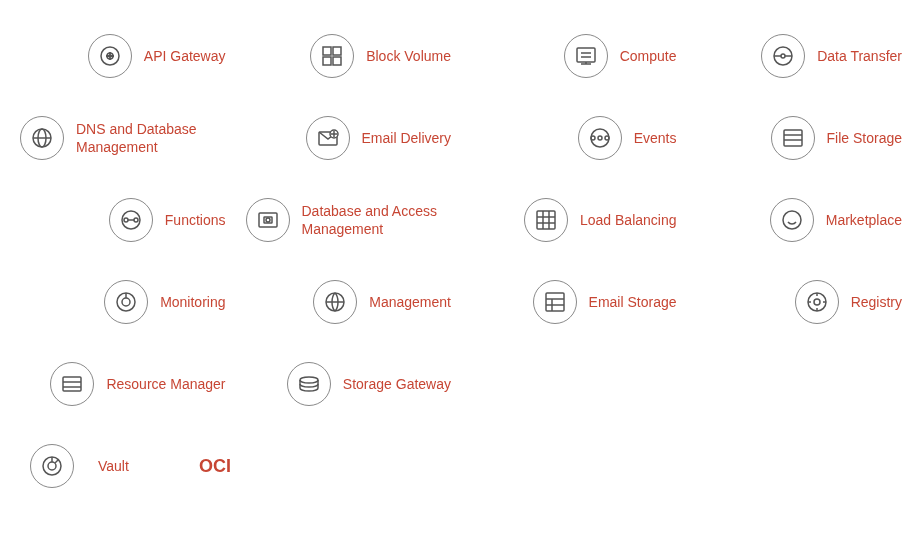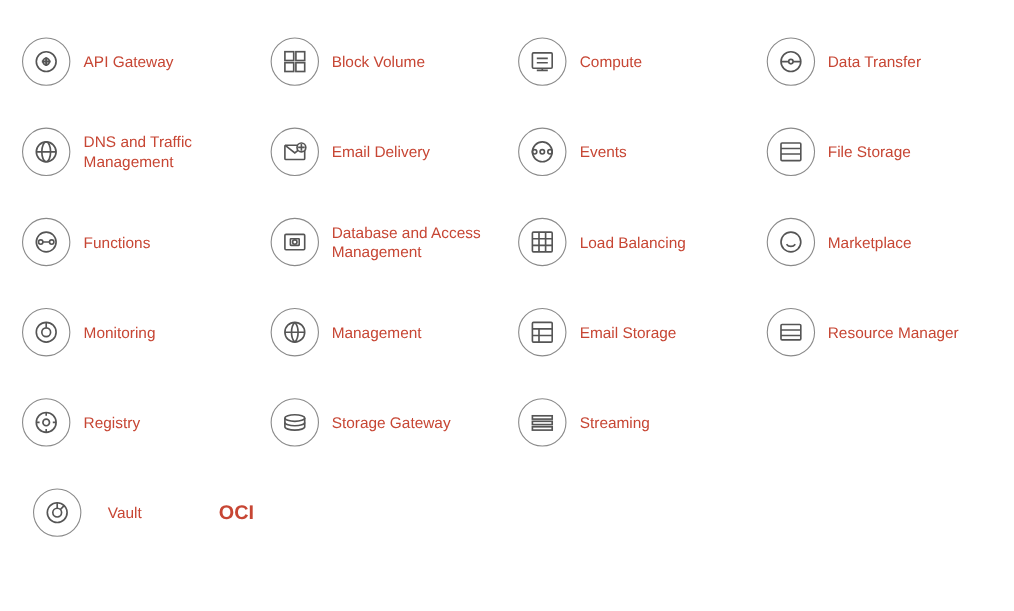--- a/index.html
+++ b/index.html
@@ -21,6 +21,7 @@
       padding: 14px 10px;
       cursor: pointer;
       min-height: 70px;
+      justify-content: flex-end;
     }
     .icon-circle {
       width: 44px;

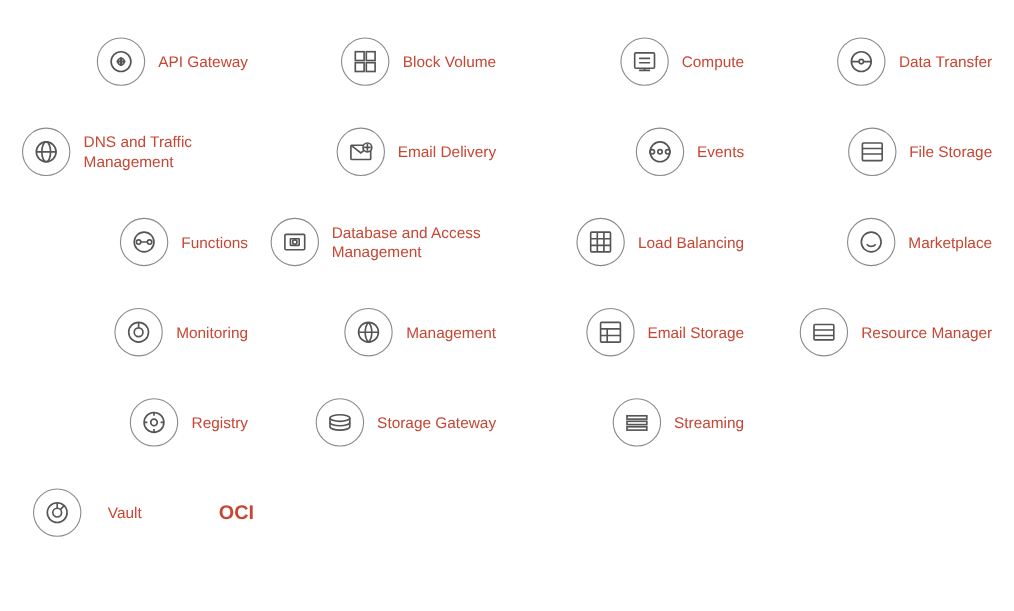--- a/index.html
+++ b/index.html
@@ -116,7 +116,7 @@
           <line x1="3" y1="12" x2="21" y2="12"></line>
         </svg>
       </div>
-      <span class="service-label">DNS and Traffic Management</span>
+      <span class="service-label">DNS and Database Management</span>
     </div>
     <div class="service-item">
       <div class="icon-circle">

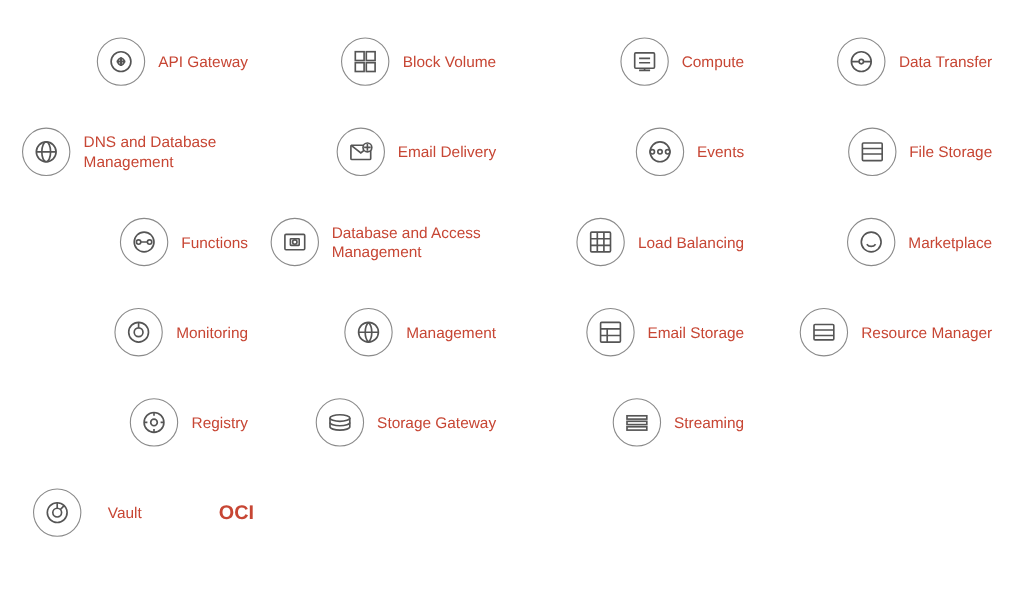--- a/index.html
+++ b/index.html
@@ -228,22 +228,22 @@
     <div class="service-item">
       <div class="icon-circle">
         <svg width="24" height="24" viewBox="0 0 24 24" fill="none" stroke="#555" stroke-width="1.5">
+          <circle cx="12" cy="12" r="9"></circle>
+          <circle cx="12" cy="12" r="3"></circle>
+          <path d="M12 3v3M12 18v3M3 12h3M18 12h3"></path>
+        </svg>
+      </div>
+      <span class="service-label">Registry</span>
+    </div>
+    <div class="service-item">
+      <div class="icon-circle">
+        <svg width="24" height="24" viewBox="0 0 24 24" fill="none" stroke="#555" stroke-width="1.5">
           <rect x="3" y="5" width="18" height="14" rx="1"></rect>
           <line x1="3" y1="10" x2="21" y2="10"></line>
           <line x1="3" y1="15" x2="21" y2="15"></line>
         </svg>
       </div>
       <span class="service-label">Resource Manager</span>
-    </div>
-    <div class="service-item">
-      <div class="icon-circle">
-        <svg width="24" height="24" viewBox="0 0 24 24" fill="none" stroke="#555" stroke-width="1.5">
-          <circle cx="12" cy="12" r="9"></circle>
-          <circle cx="12" cy="12" r="3"></circle>
-          <path d="M12 3v3M12 18v3M3 12h3M18 12h3"></path>
-        </svg>
-      </div>
-      <span class="service-label">Registry</span>
     </div>
     <div class="service-item">
       <div class="icon-circle">

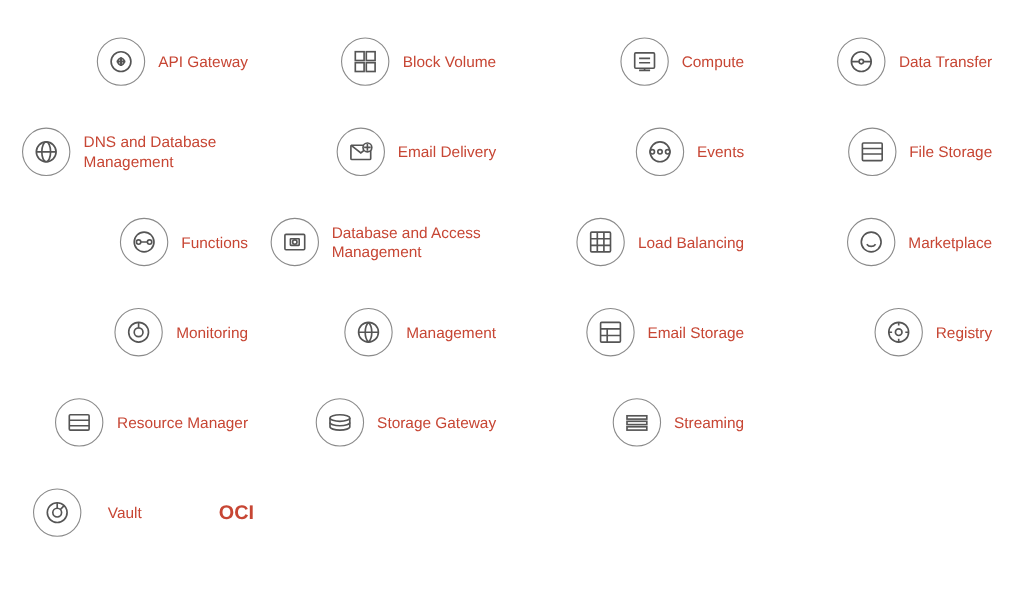--- a/index.html
+++ b/index.html
@@ -255,16 +255,6 @@
       </div>
       <span class="service-label">Storage Gateway</span>
     </div>
-    <div class="service-item">
-      <div class="icon-circle">
-        <svg width="24" height="24" viewBox="0 0 24 24" fill="none" stroke="#555" stroke-width="1.5">
-          <rect x="3" y="6" width="18" height="3"></rect>
-          <rect x="3" y="11" width="18" height="3"></rect>
-          <rect x="3" y="16" width="18" height="3"></rect>
-        </svg>
-      </div>
-      <span class="service-label">Streaming</span>
-    </div>
   </div>
 
 <div class="footer">

